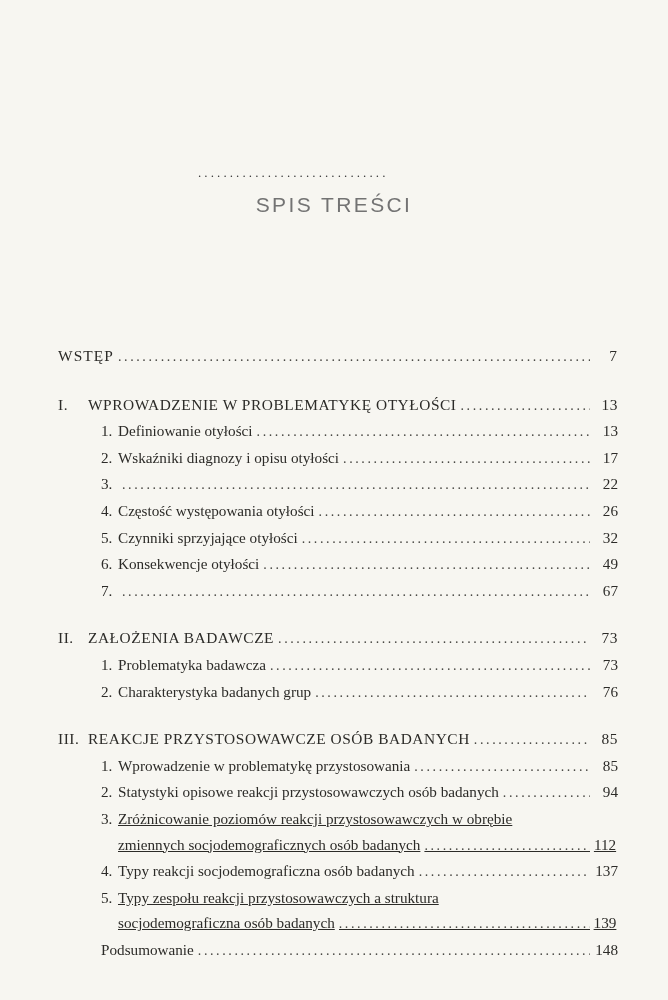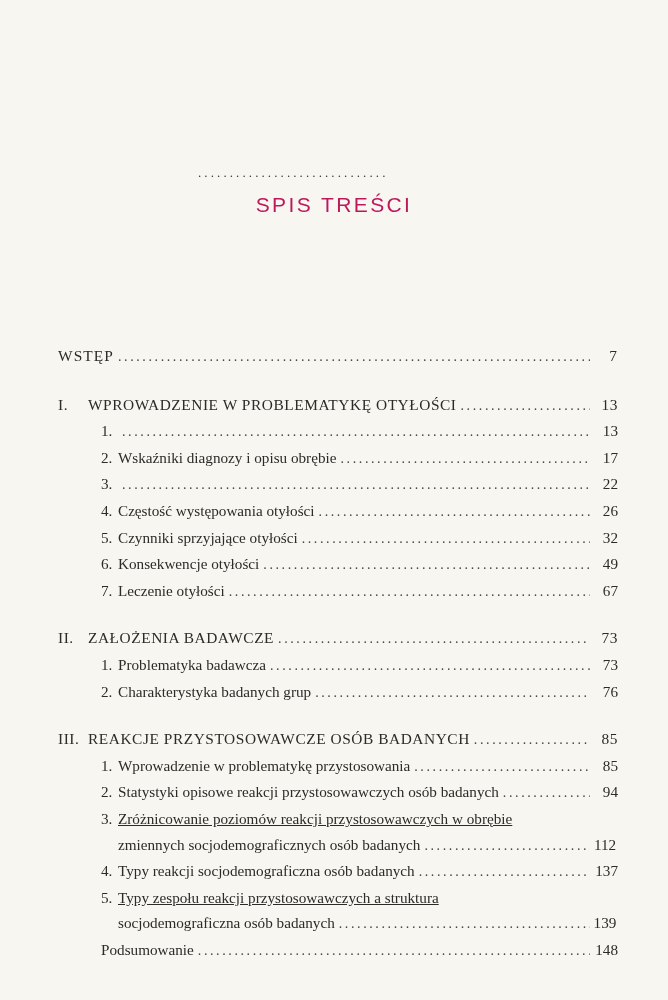--- a/index.html
+++ b/index.html
@@ -44,7 +44,7 @@
     font-family: "Liberation Sans", sans-serif;
     font-size: 21px;
     letter-spacing: 2.4px;
-    color: #be185d;
+    color: #737373;
     font-weight: 400;
   }
   .toc {

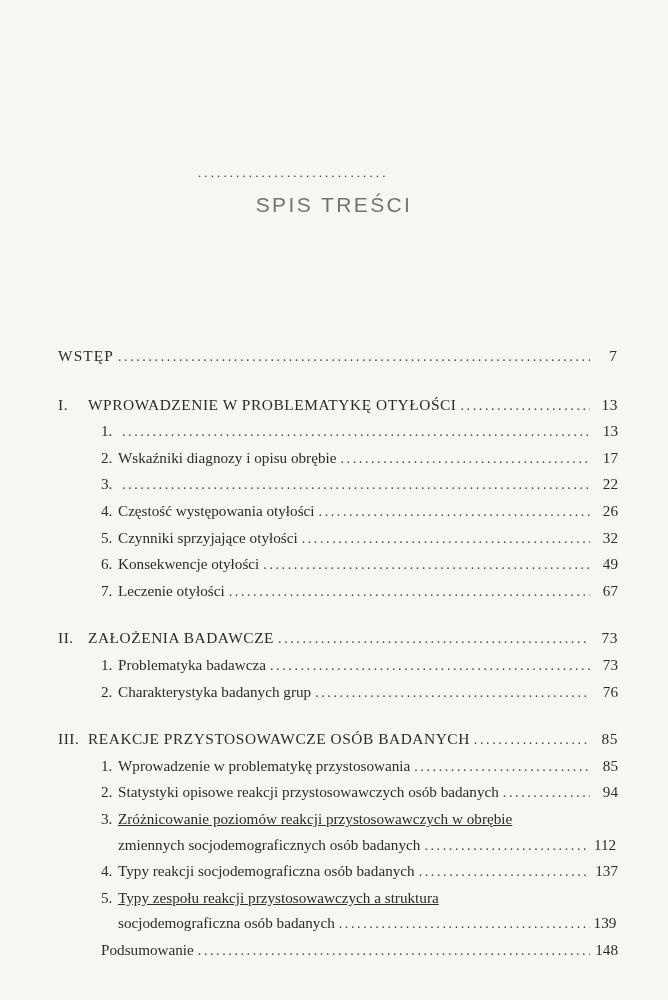--- a/index.html
+++ b/index.html
@@ -178,6 +178,7 @@
       </div>
       <div class="entry lvl-section">
         <span class="num">1.</span>
+        <span class="label">Definiowanie otyłości</span>
         <span class="leader">....................................................................................................................................</span>
         <span class="pg">13</span>
       </div>

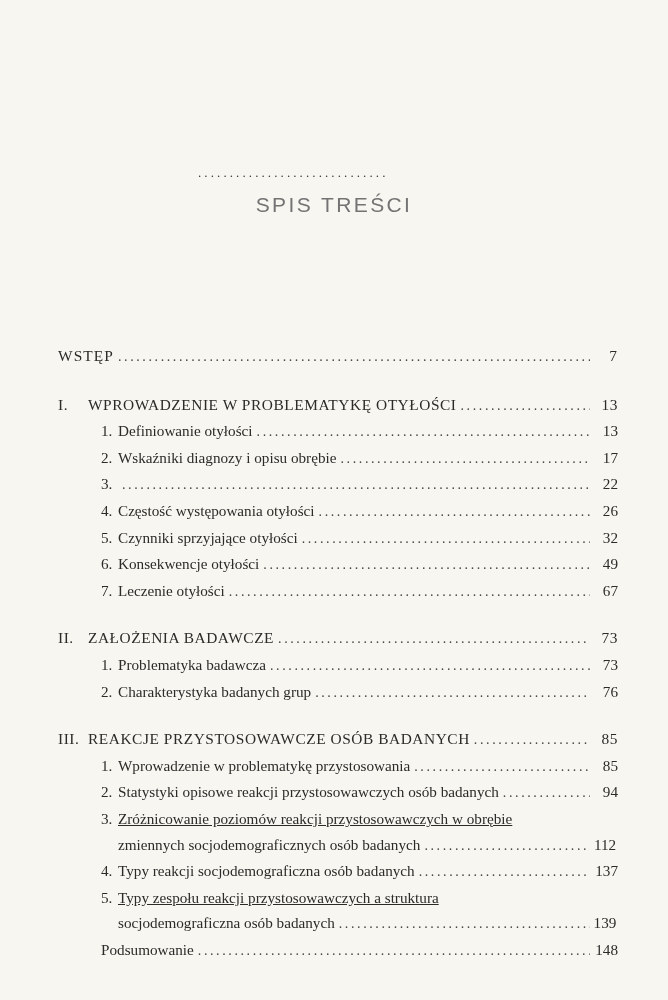--- a/index.html
+++ b/index.html
@@ -184,7 +184,7 @@
       </div>
       <div class="entry lvl-section">
         <span class="num">2.</span>
-        <span class="label">Wskaźniki diagnozy i opisu obrębie</span>
+        <span class="label">Wskaźniki diagnozy i opisu otyłości</span>
         <span class="leader">....................................................................................................................................</span>
         <span class="pg">17</span>
       </div>

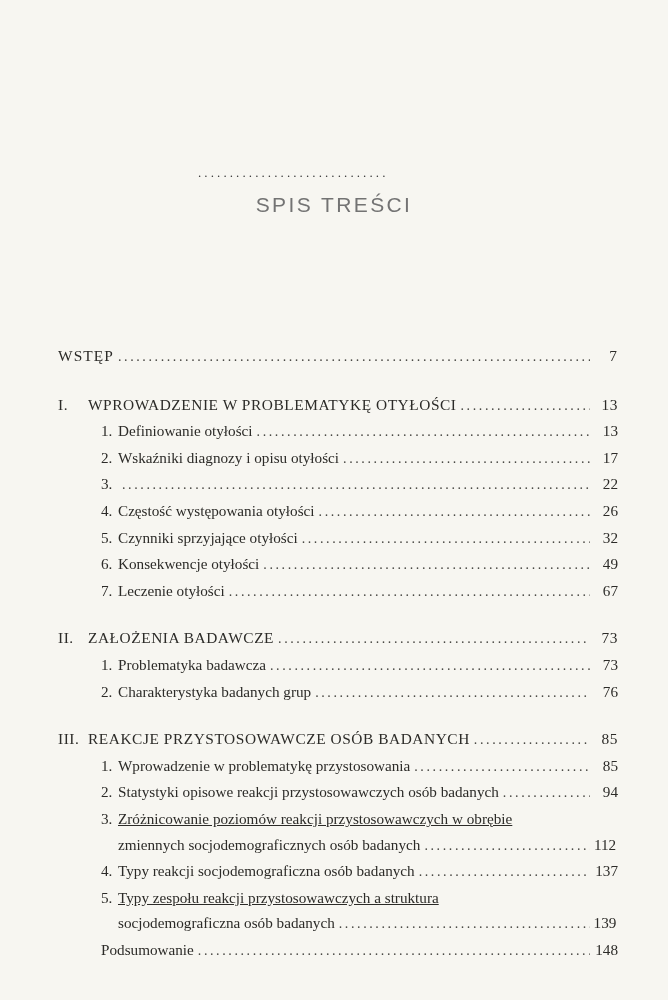--- a/index.html
+++ b/index.html
@@ -213,7 +213,6 @@
       </div>
       <div class="entry lvl-section">
         <span class="num">7.</span>
-        <span class="label">Leczenie otyłości</span>
         <span class="leader">....................................................................................................................................</span>
         <span class="pg">67</span>
       </div>

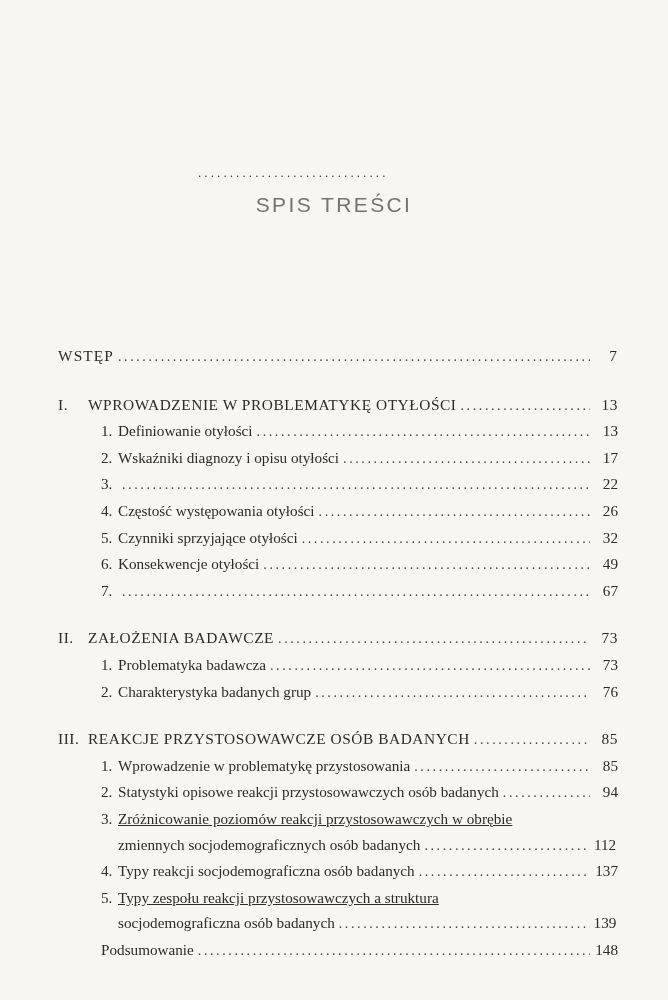--- a/index.html
+++ b/index.html
@@ -128,6 +128,7 @@
     align-items: baseline;
     white-space: nowrap;
     padding-left: 17px;
+    text-decoration: underline;
   }
   .lvl-wrap .second-line .label2 {
     flex: 0 0 auto;

